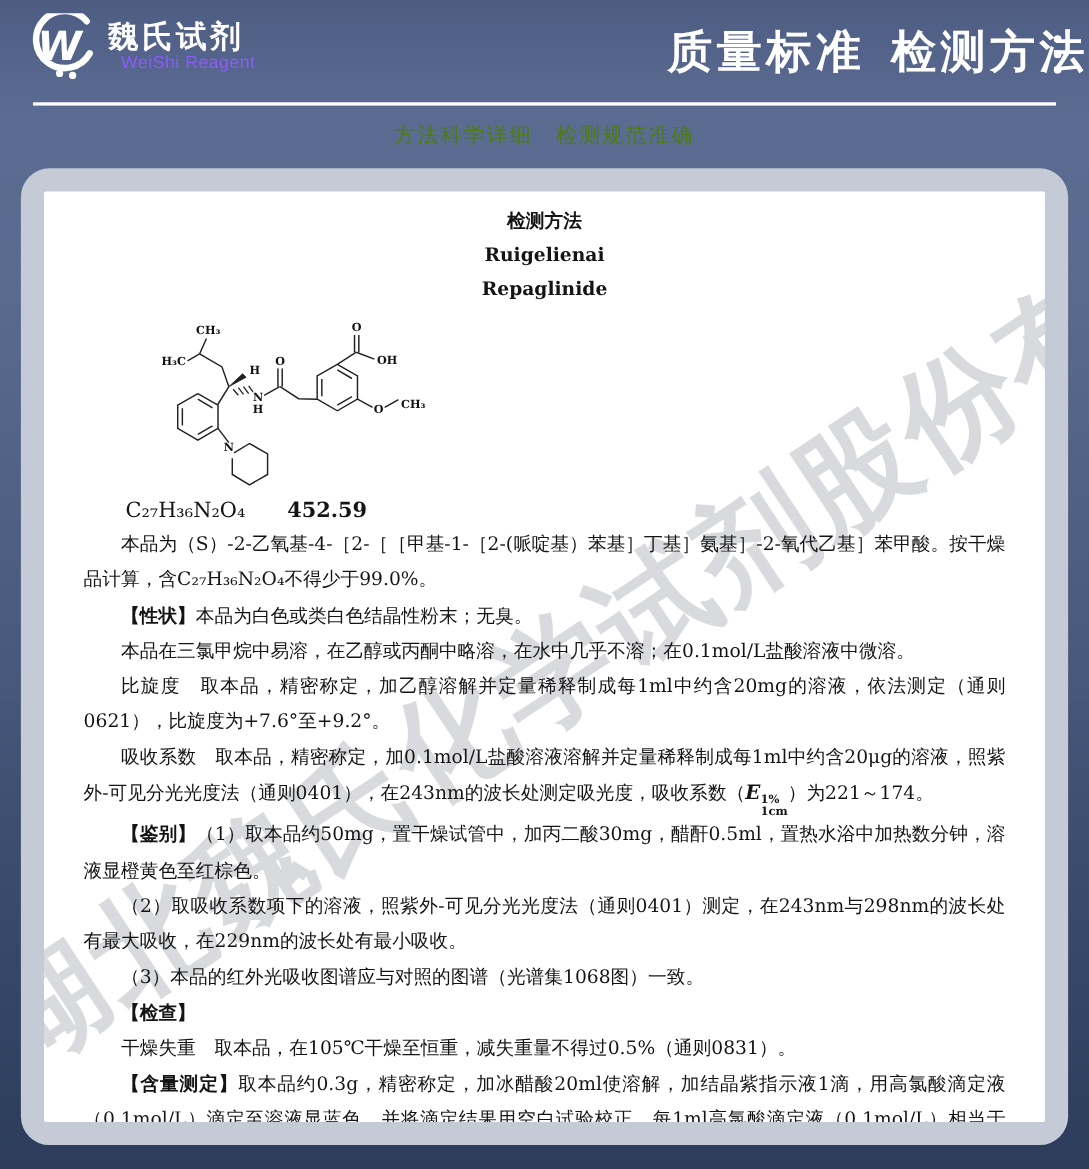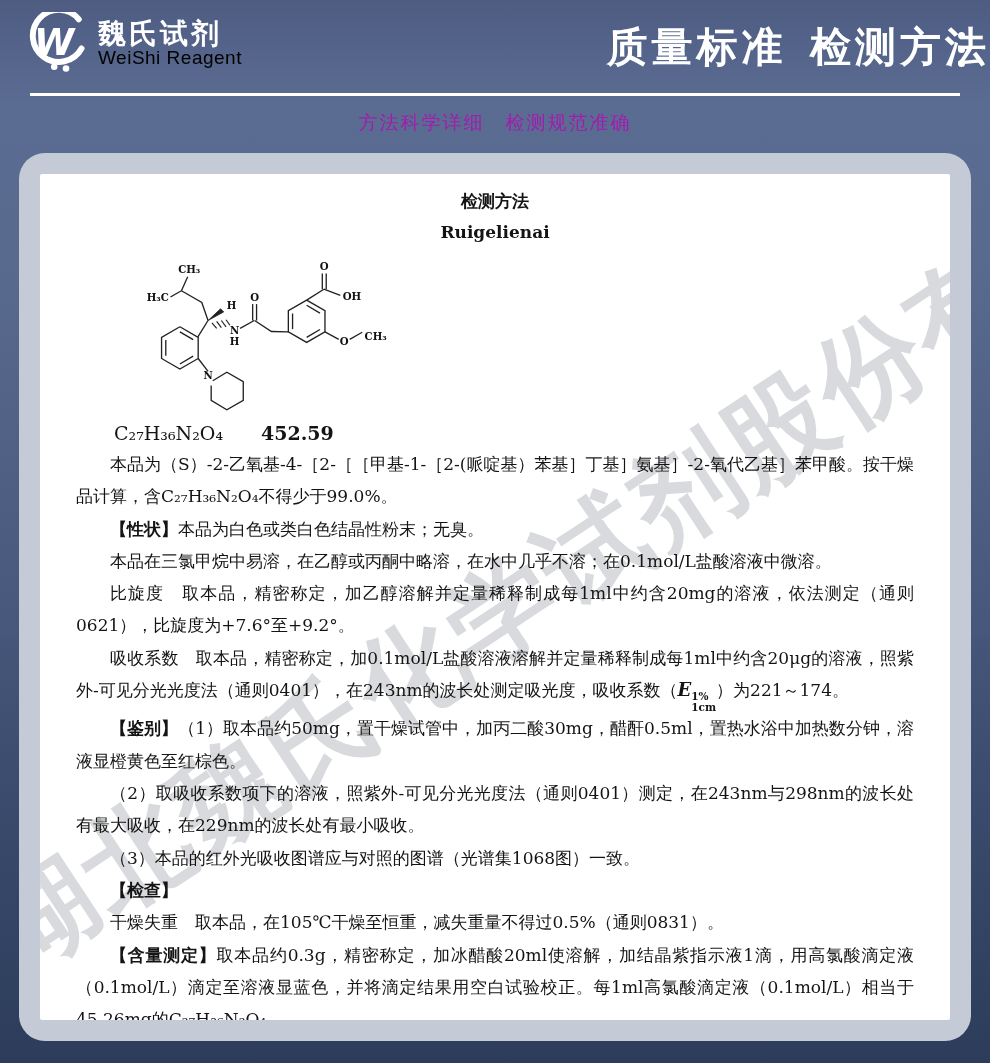--- a/index.html
+++ b/index.html
@@ -16,7 +16,7 @@
   .logo{position:absolute;left:24px;top:12px;display:flex;align-items:center;gap:10px;}
   .logo svg{display:block;}
   .brand-cn{font-size:28px;font-weight:bold;letter-spacing:3px;line-height:30px;}
-  .brand-en{font-size:19px;line-height:18px;letter-spacing:0.5px;color:#000000;}
+  .brand-en{font-size:16px;line-height:18px;letter-spacing:0.5px;color:#8b5cf6;margin-left:12px;}
   .page-title{position:absolute;left:16px;right:0;top:20px;margin:0;text-align:right;
     font-size:41px;font-weight:bold;letter-spacing:4px;word-spacing:8px;}
   .kebab{position:absolute;right:24px;top:32px;width:8px;cursor:pointer;}

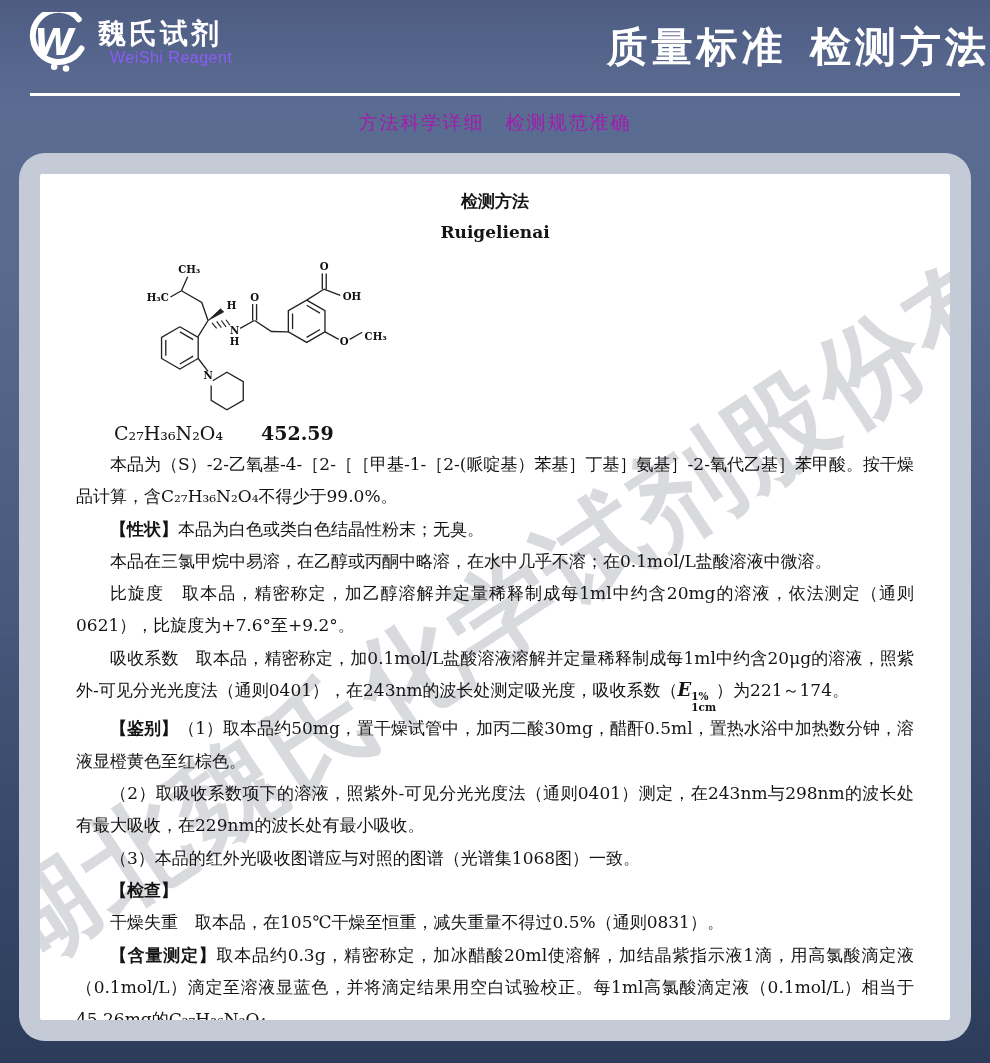--- a/index.html
+++ b/index.html
@@ -23,7 +23,7 @@
   .kebab span{display:block;width:7px;height:7px;border-radius:50%;background:#fff;margin:0 0 7px 0;}
   .header-rule{position:absolute;left:30px;right:30px;top:93px;height:3px;background:#fff;}
   .subtitle{position:absolute;left:0;right:0;top:110px;text-align:center;
-    font-size:19px;letter-spacing:2px;color:#a21caf;}
+    font-size:19px;letter-spacing:2px;color:#4d7c0f;}
 
   
   .panel{position:absolute;left:19px;top:153px;width:952px;height:888px;

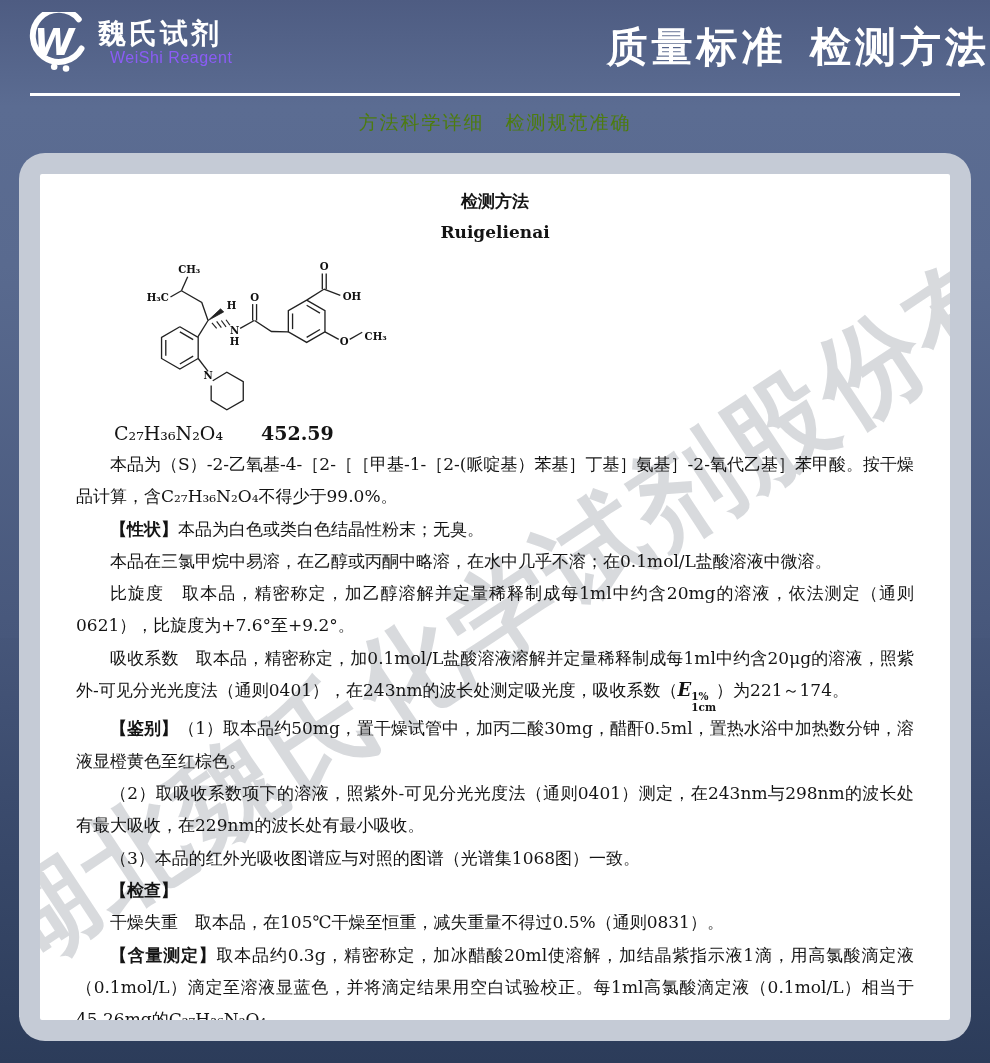--- a/index.html
+++ b/index.html
@@ -92,6 +92,7 @@
       <div class="content">
         <div class="doc-title">检测方法</div>
         <div class="doc-title">Ruigelienai</div>
+        <div class="doc-title">Repaglinide</div>
 
         <div class="structure-wrap">
           <svg width="296" height="162" viewBox="0 0 365 207">

